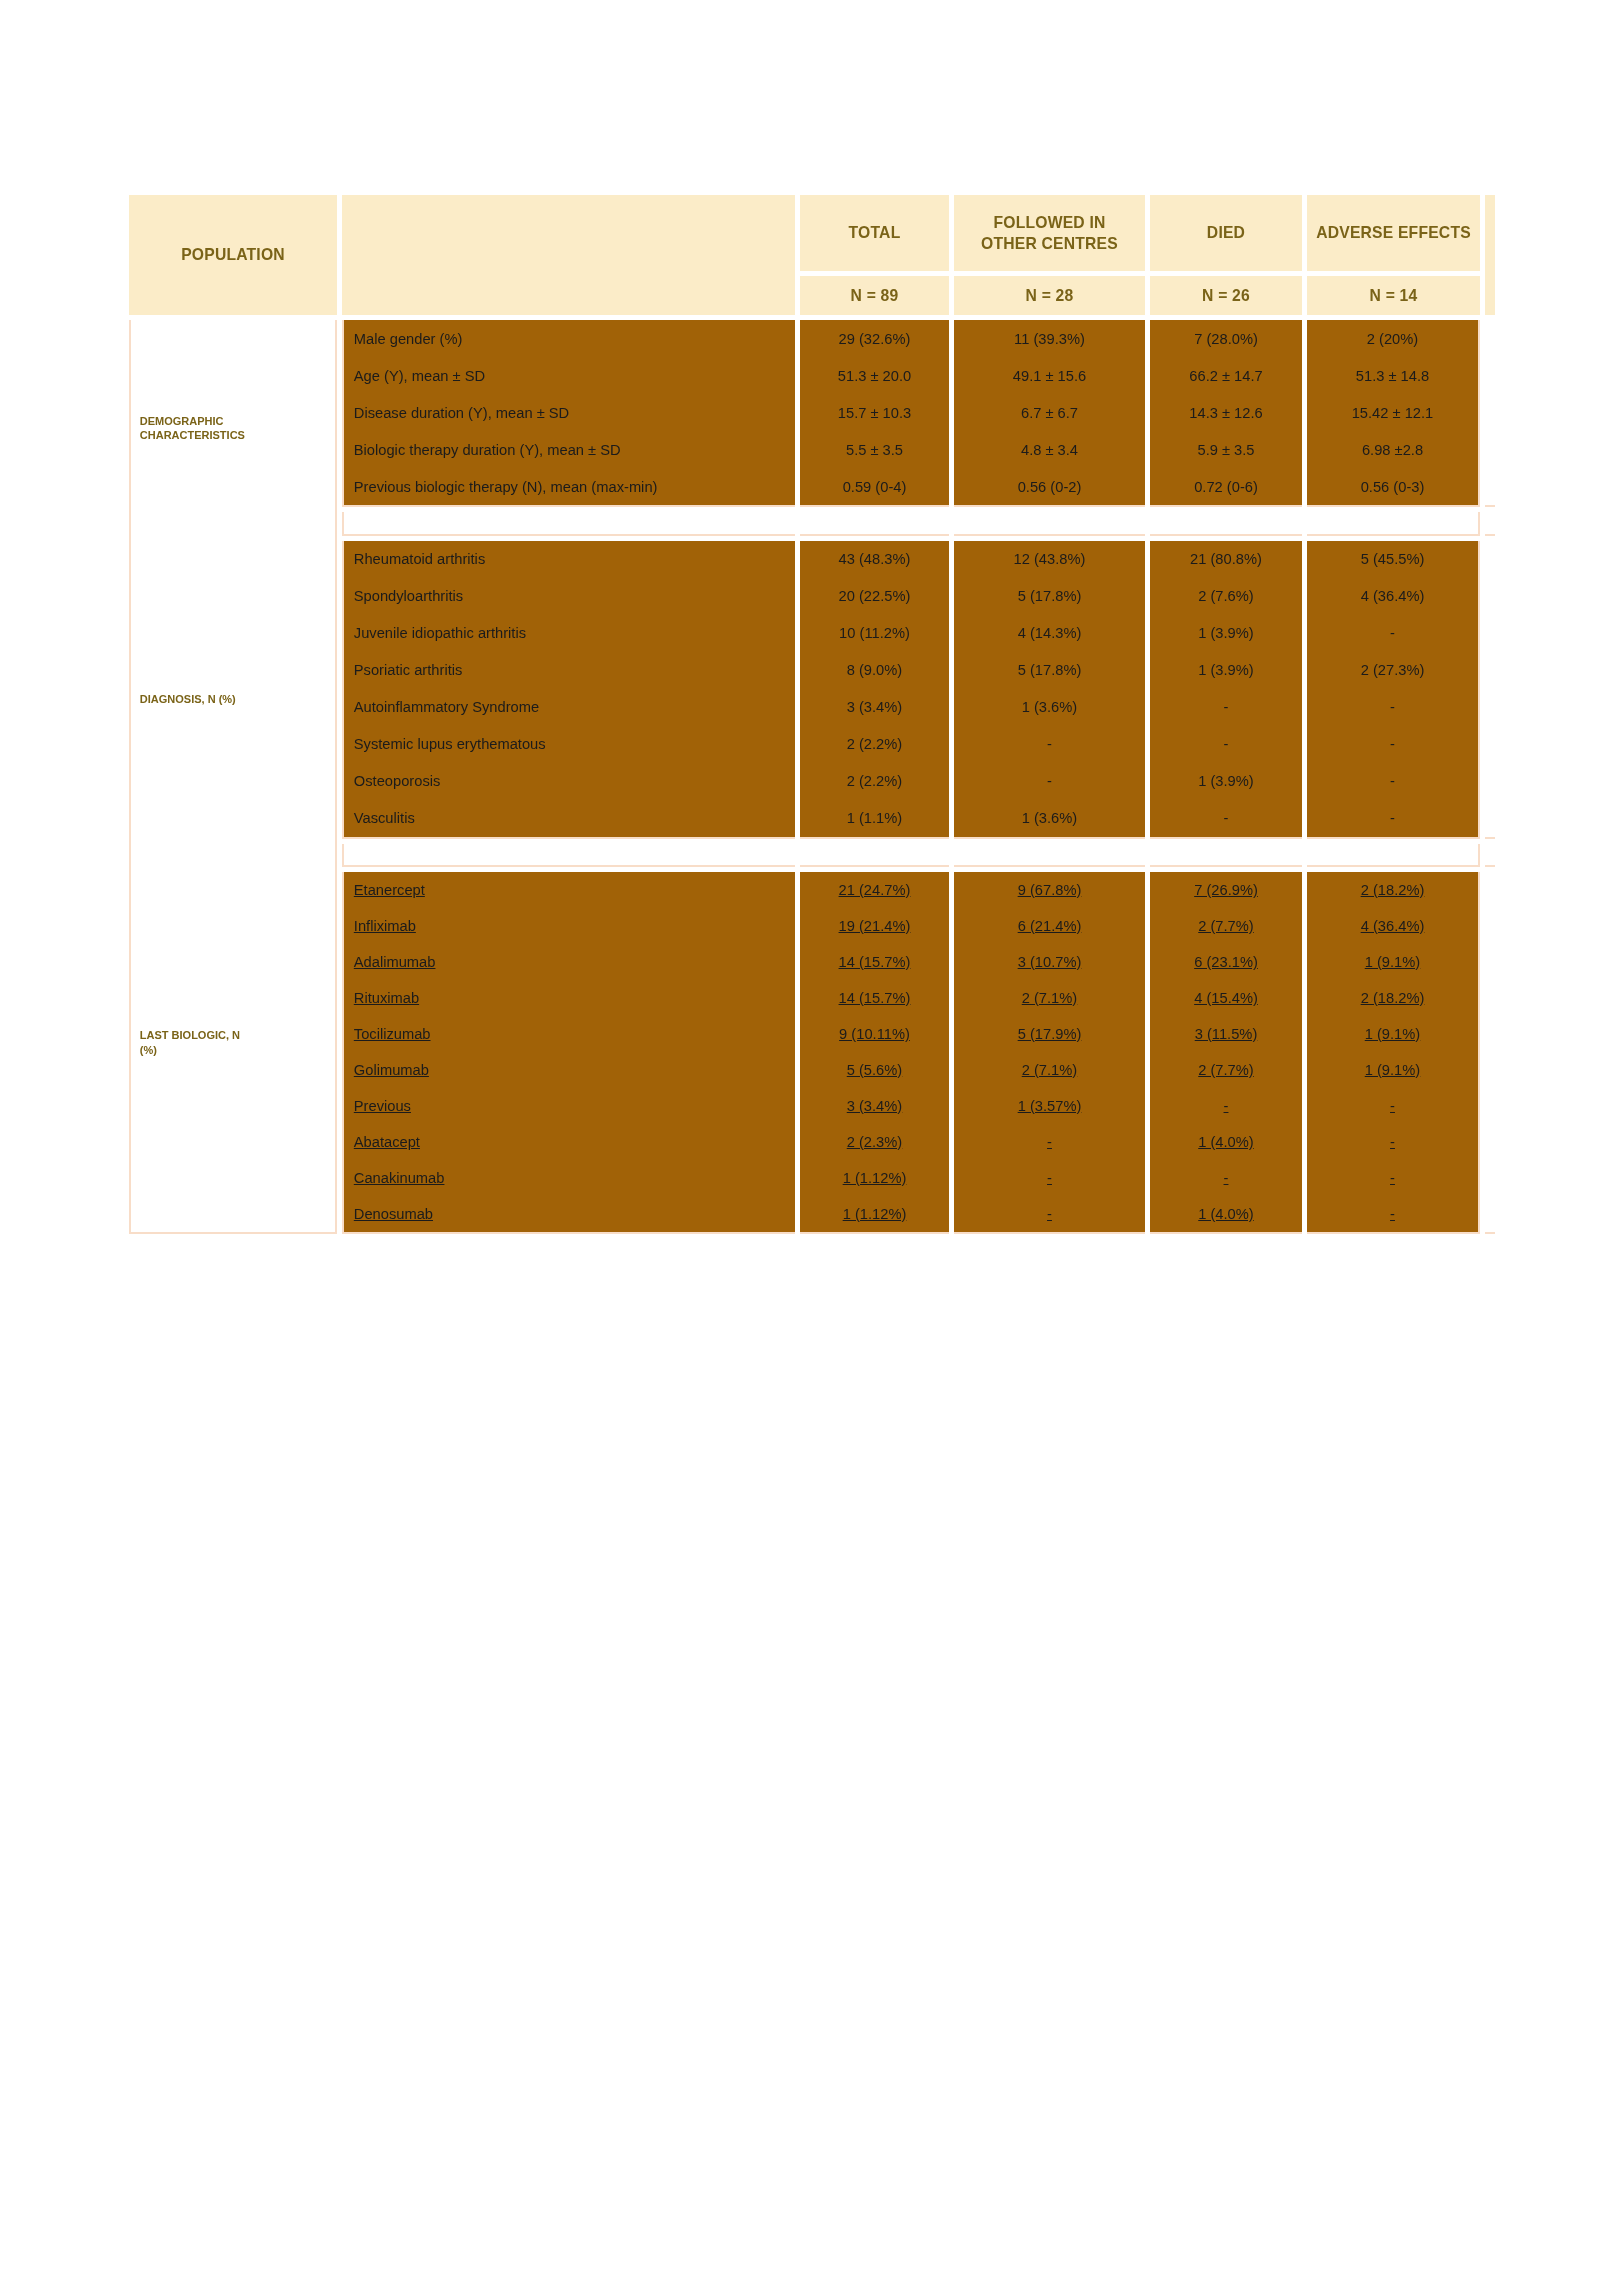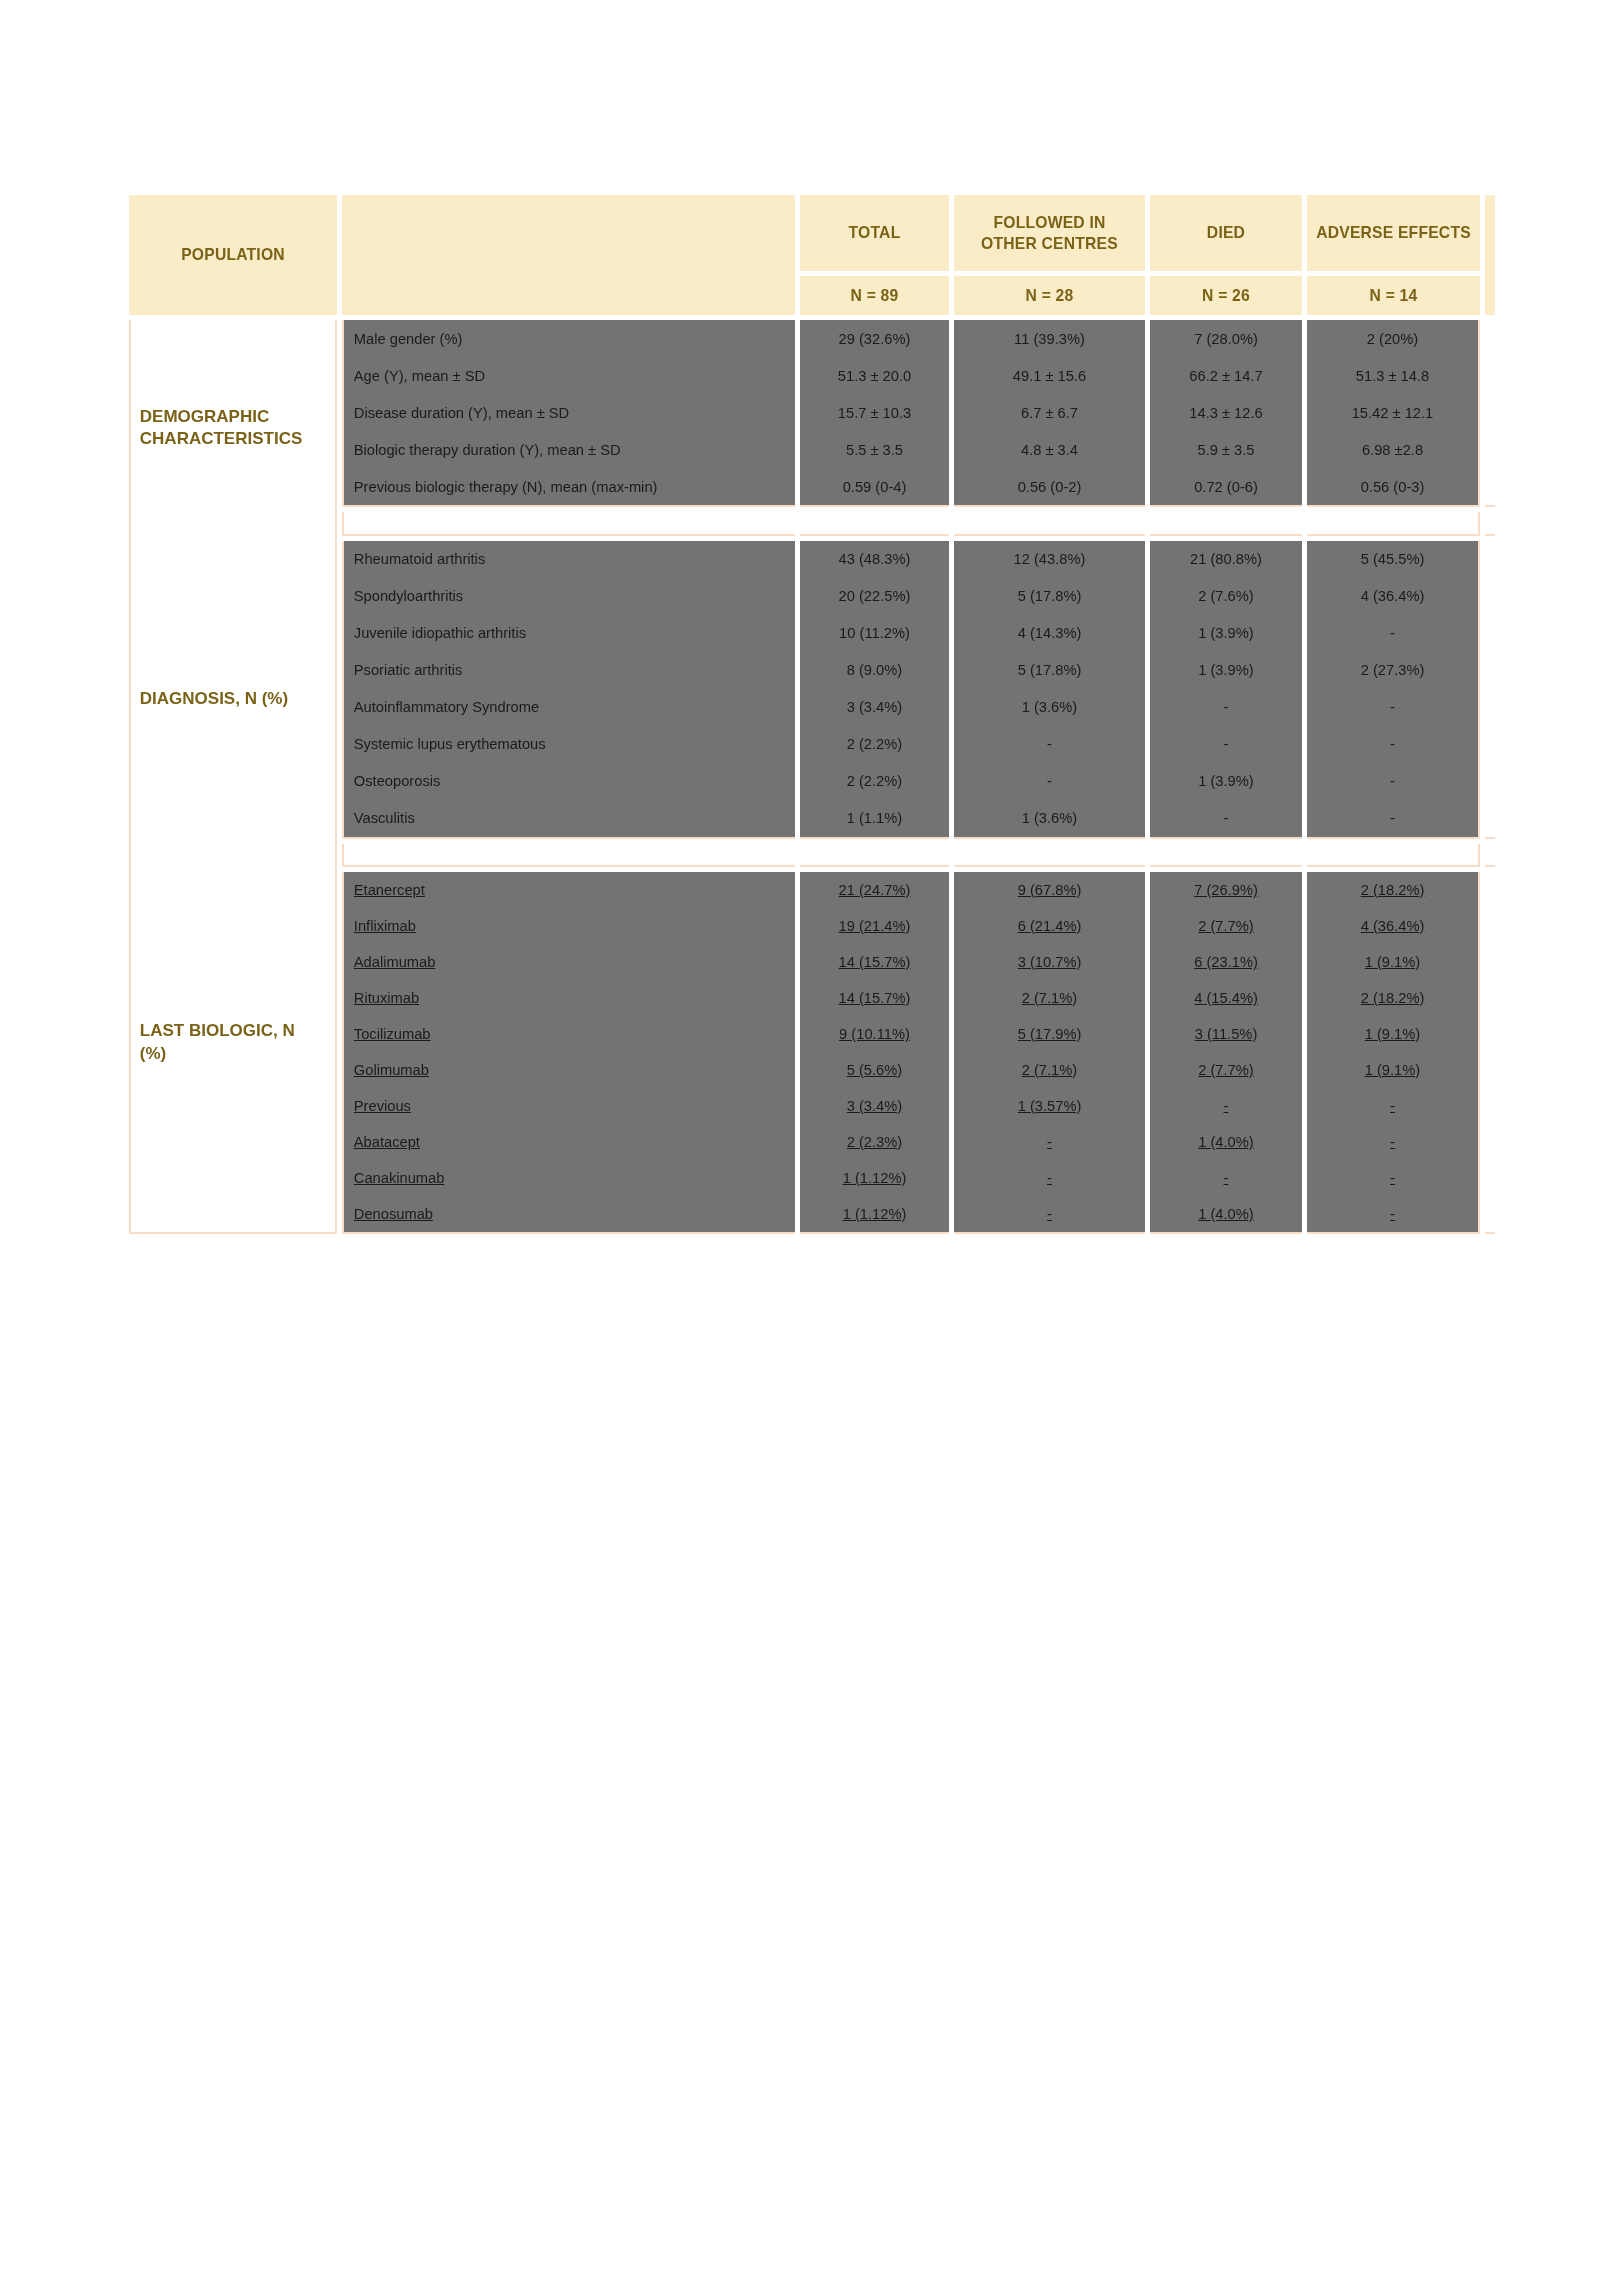--- a/index.html
+++ b/index.html
@@ -37,7 +37,7 @@
 
   
   .bcell {
-    background: #737373;
+    background: #a16207;
     border-bottom: 2px solid var(--peach, #f8ddc8);
     vertical-align: top;
   }

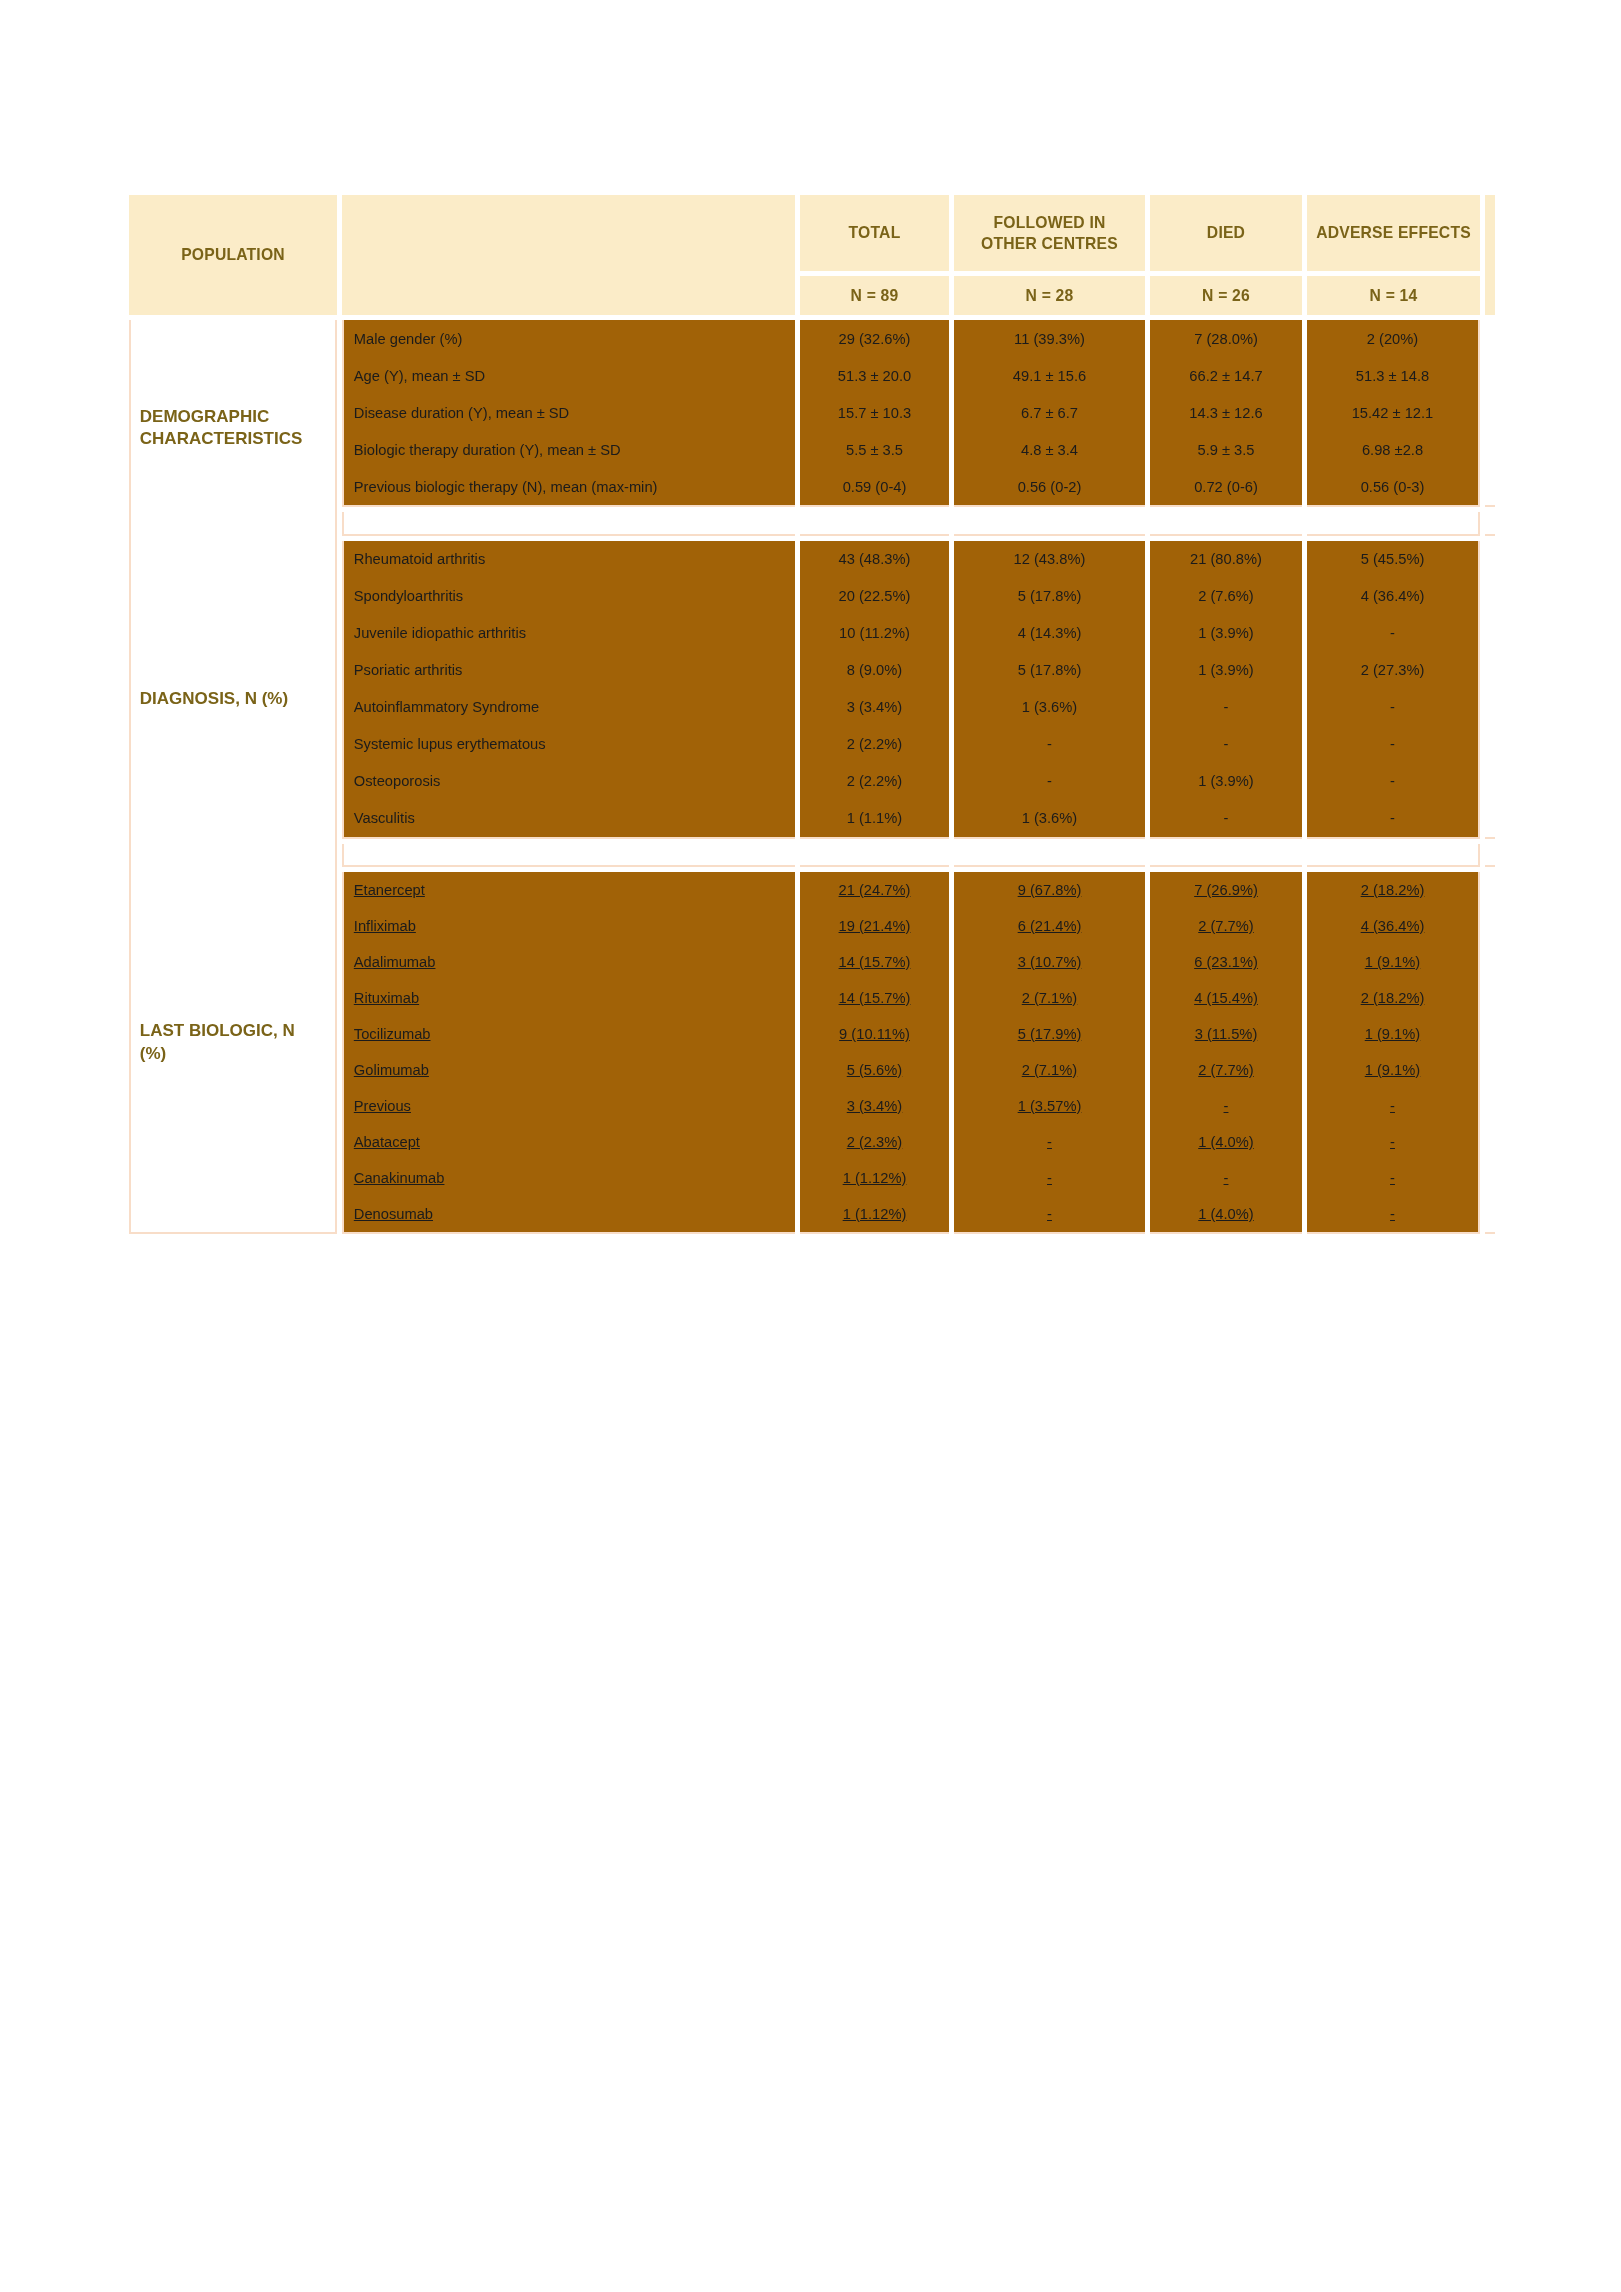--- a/index.html
+++ b/index.html
@@ -57,7 +57,7 @@
     align-items: center;
     padding-left: 8.8px;
     font-weight: bold;
-    font-size: 17px;
+    font-size: 11px;
     color: var(--olive, #7a6318);
     white-space: pre-line;
     line-height: 1.3;

